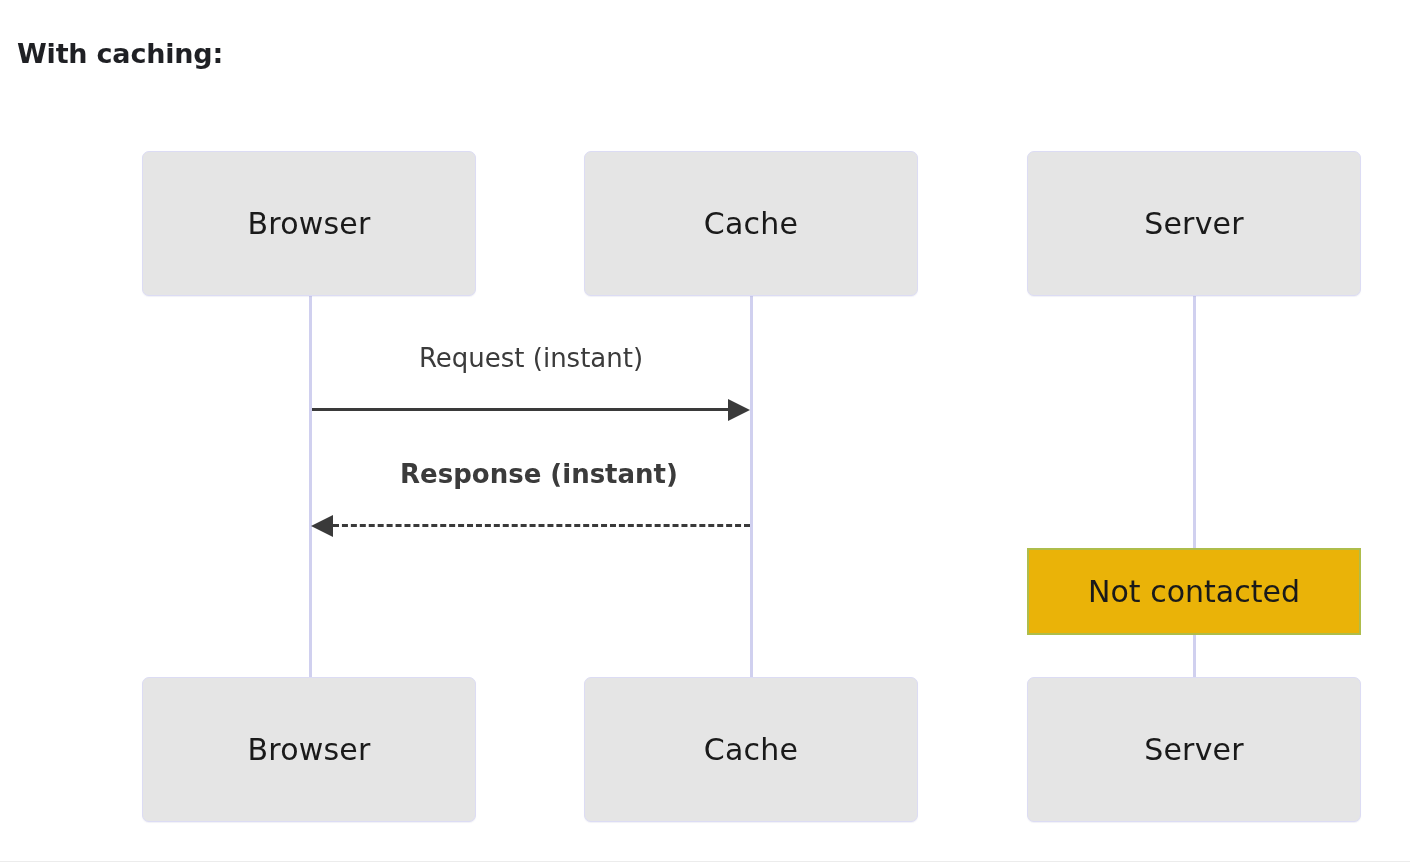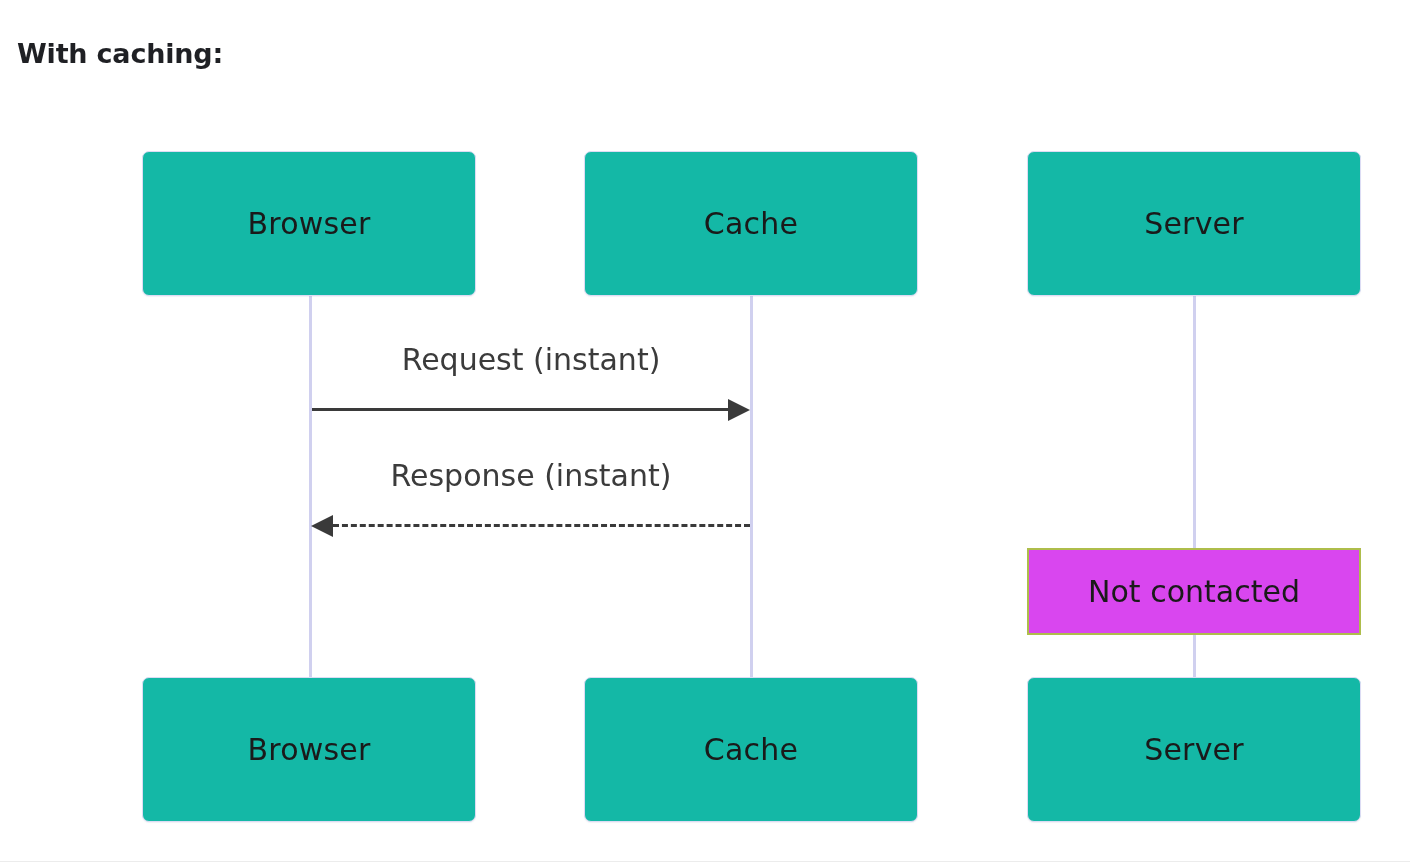--- a/index.html
+++ b/index.html
@@ -49,7 +49,7 @@
   
   .participant-box {
     position: absolute;
-    background: #14b8a6;
+    background: #e5e5e5;
     border: 1px solid #dcdcf4;
     border-radius: 7px;
     display: flex;

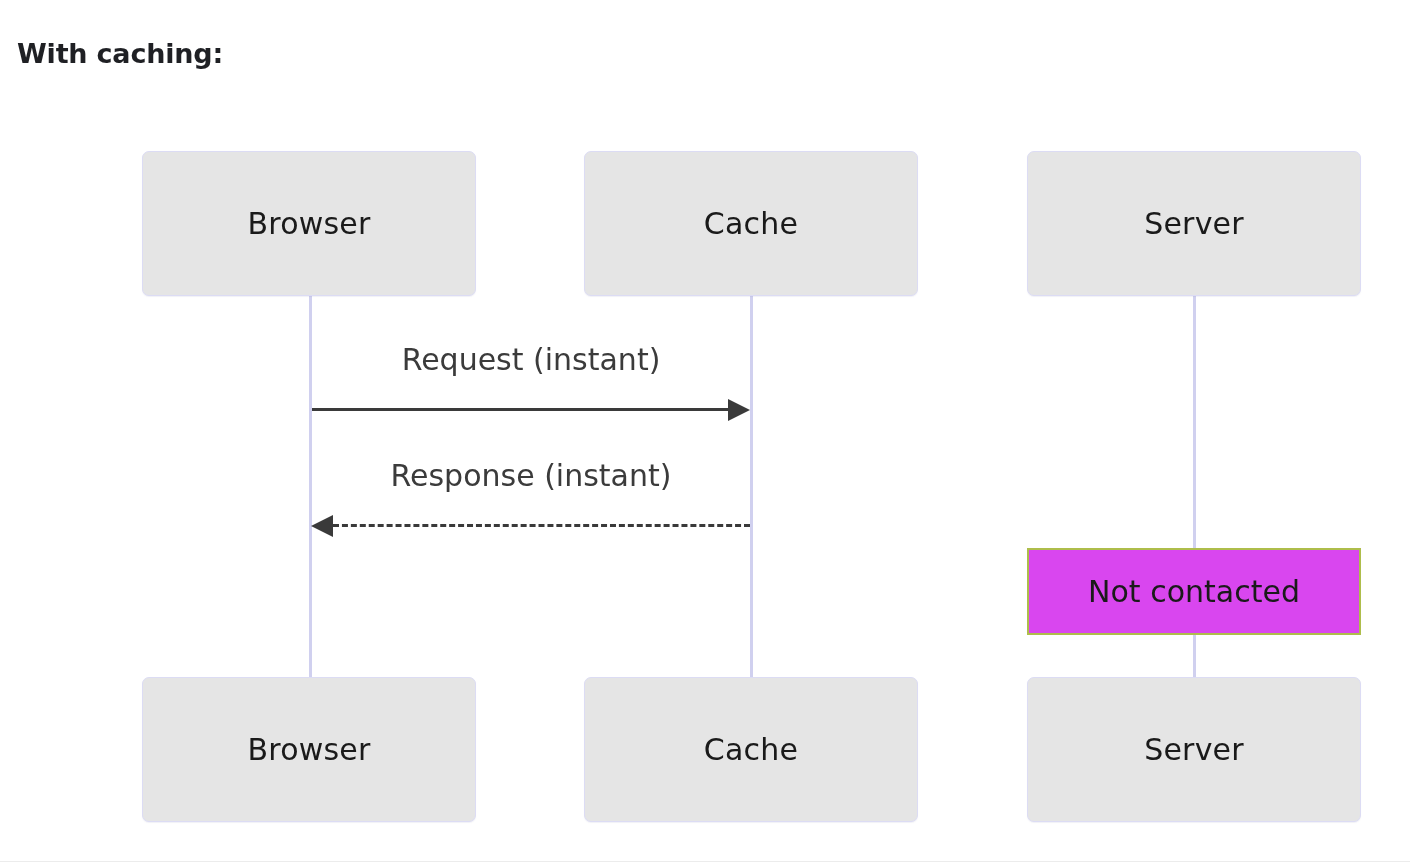--- a/index.html
+++ b/index.html
@@ -67,7 +67,7 @@
   }
   .message-label {
     position: absolute;
-    font-size: 30px;
+    font-size: 26px;
     color: #3b3b3b;
     white-space: nowrap;
     text-align: center;

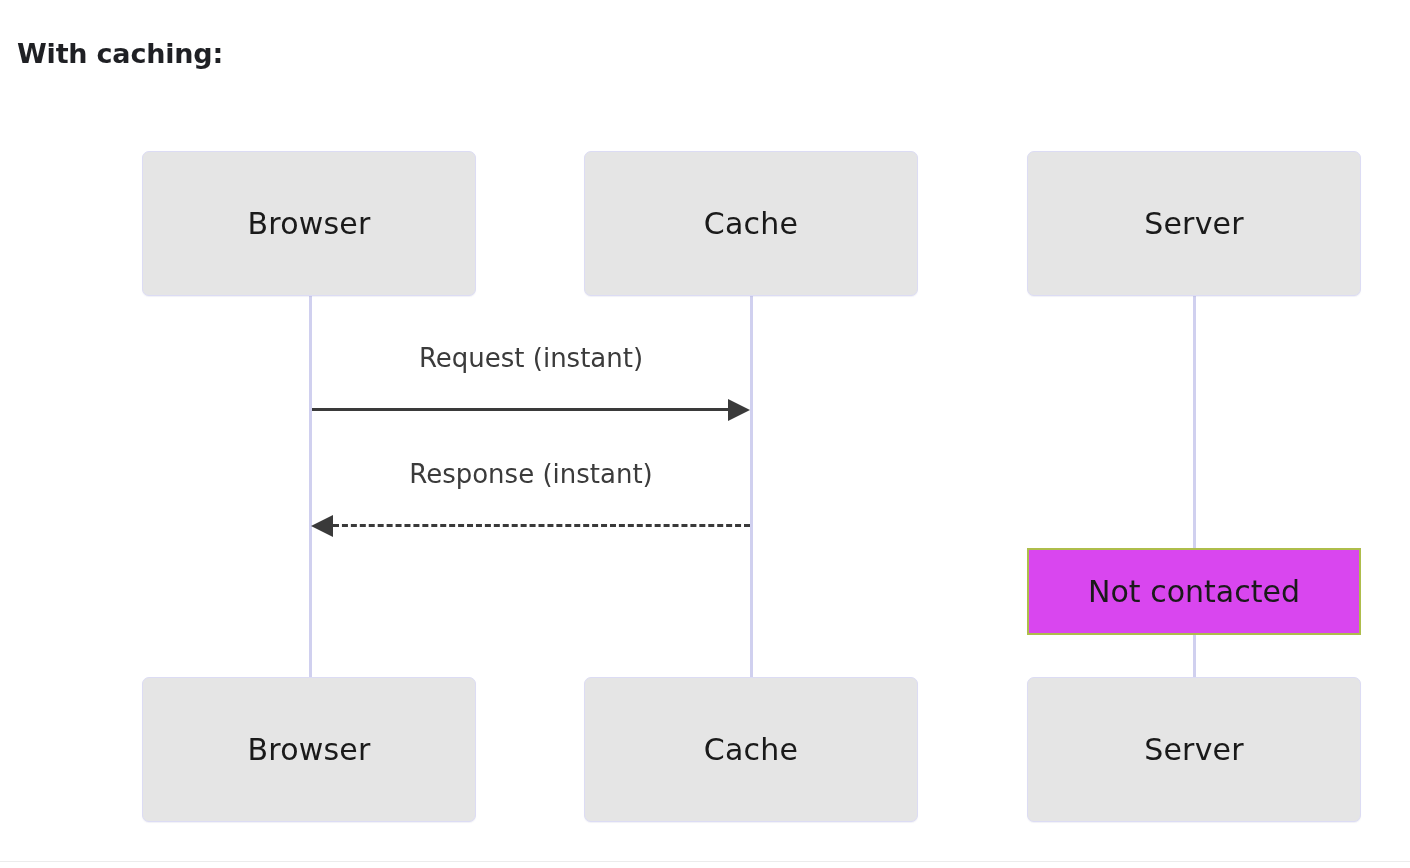--- a/index.html
+++ b/index.html
@@ -162,7 +162,7 @@
 
   <div class="arrowhead arrowhead-right" style="left:728px; top:399px;"></div>
 
-  <div class="message-label" style="left:312px; top:461px; width:438px;">Response (instant)</div>
+  <div class="message-label" style="left:320px; top:461px; width:438px;font-weight:bold;">Response (instant)</div>
 
   <div class="message-line-dashed" style="left:333px; top:524px; width:417px;"></div>
 

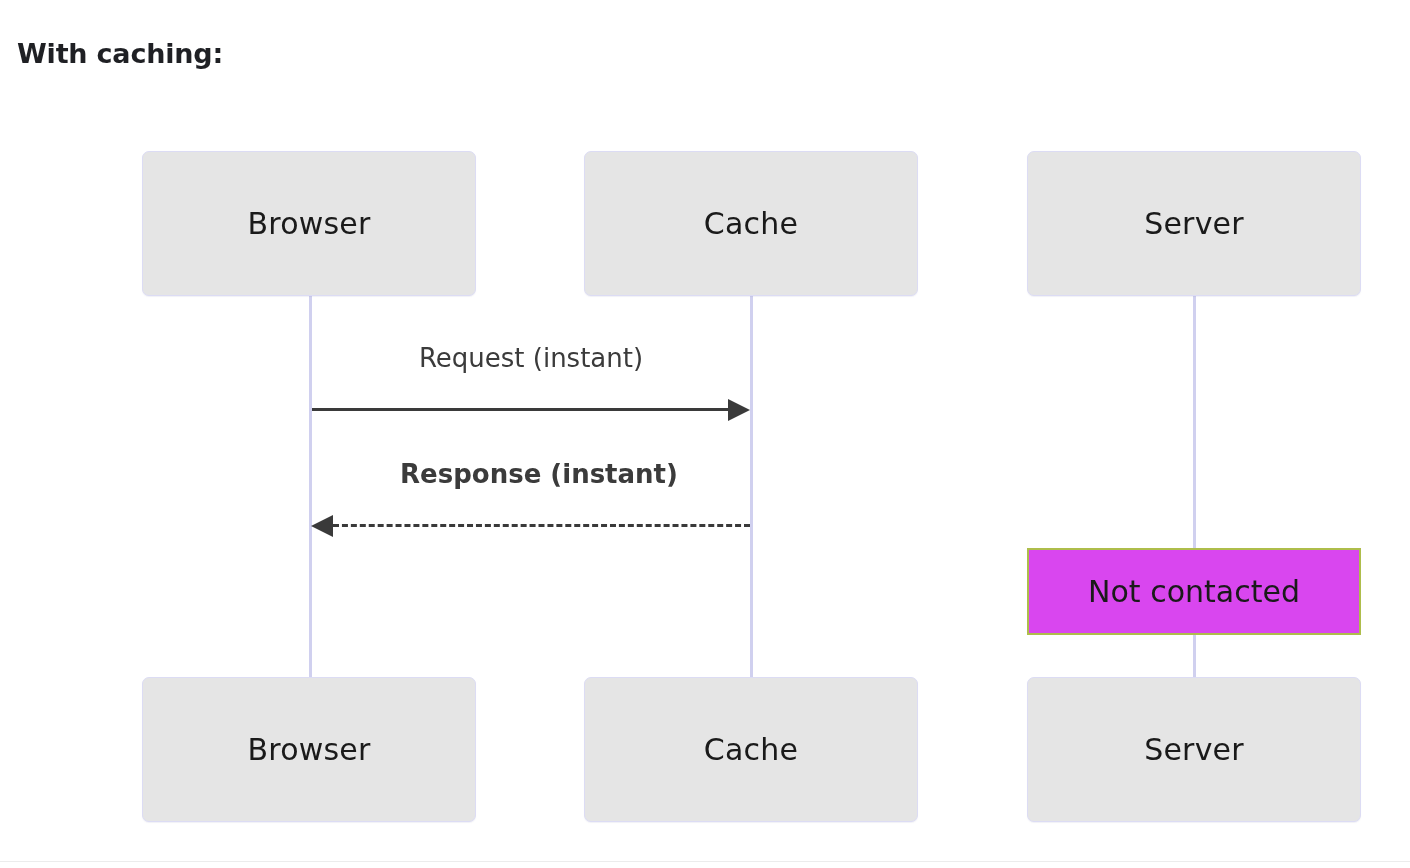--- a/index.html
+++ b/index.html
@@ -106,7 +106,7 @@
   
   .note-box {
     position: absolute;
-    background: #d946ef;
+    background: #eab308;
     border: 2px solid #aebd4b;
     display: flex;
     align-items: center;

